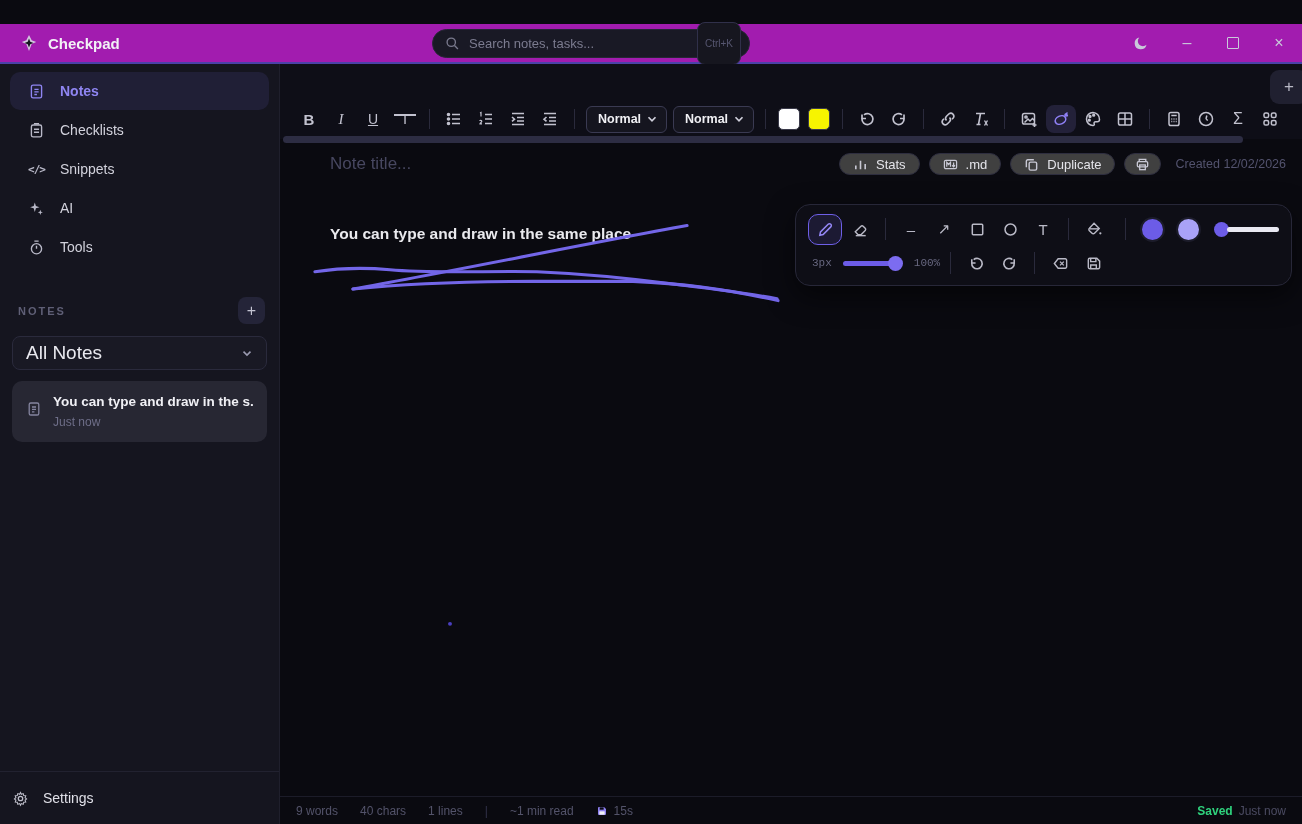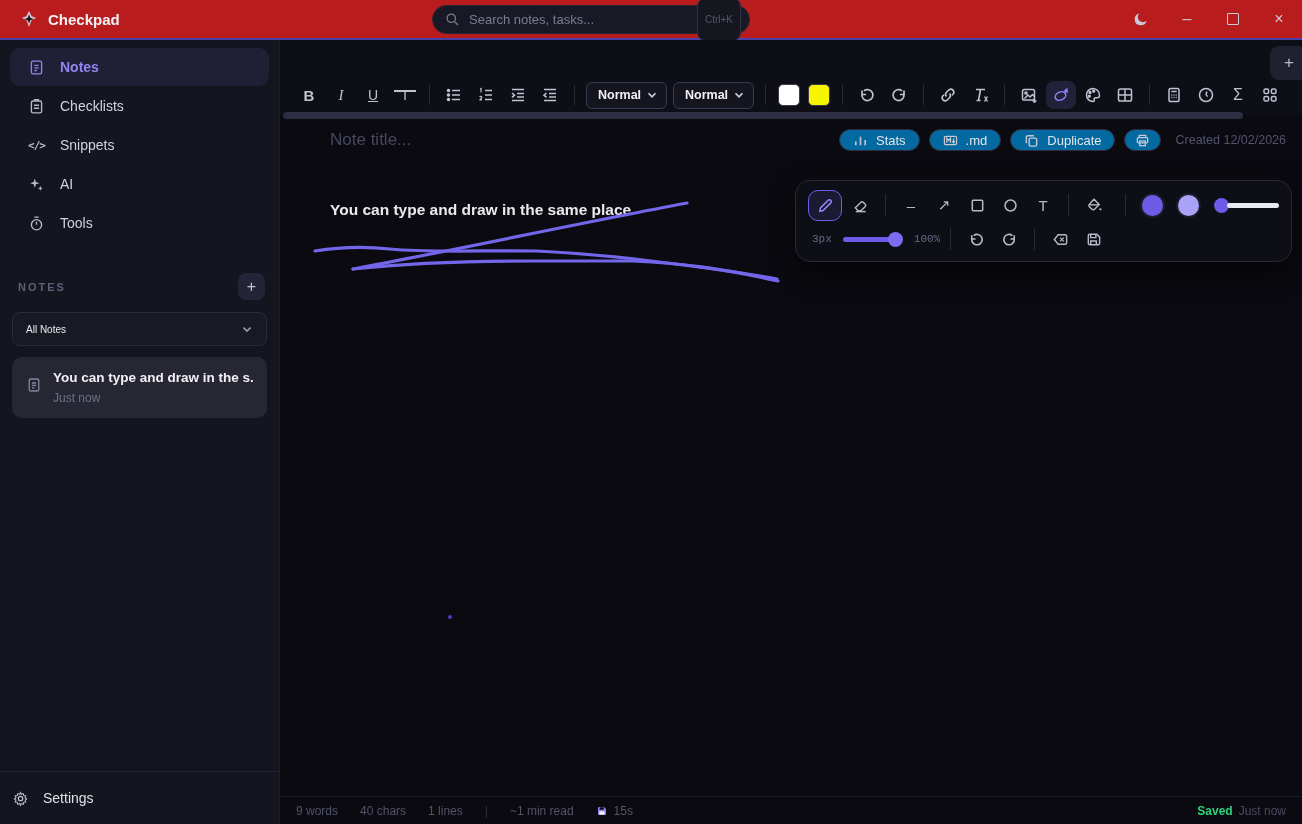--- a/index.html
+++ b/index.html
@@ -8,8 +8,8 @@
   .app { width:1302px; height:824px; display:flex; flex-direction:column; }
 
   
-  .topbar { height:40px; background:#b91c1c; border-bottom:2px solid #4b41a8;
-    display:flex; align-items:center; position:relative; flex:0 0 auto; }
+  .topbar { height:40px; background:#a21caf; border-bottom:2px solid #4b41a8;
+    display:flex; align-items:center; position:relative; flex:0 0 auto;margin-top:24px; }
   .brand { display:flex; align-items:center; gap:10px; padding-left:20px; }
   .brand-logo { width:18px; height:18px; color:#d8d8e4; }
   .brand-name { font-size:15px; font-weight:bold; color:#f2f2f6; }

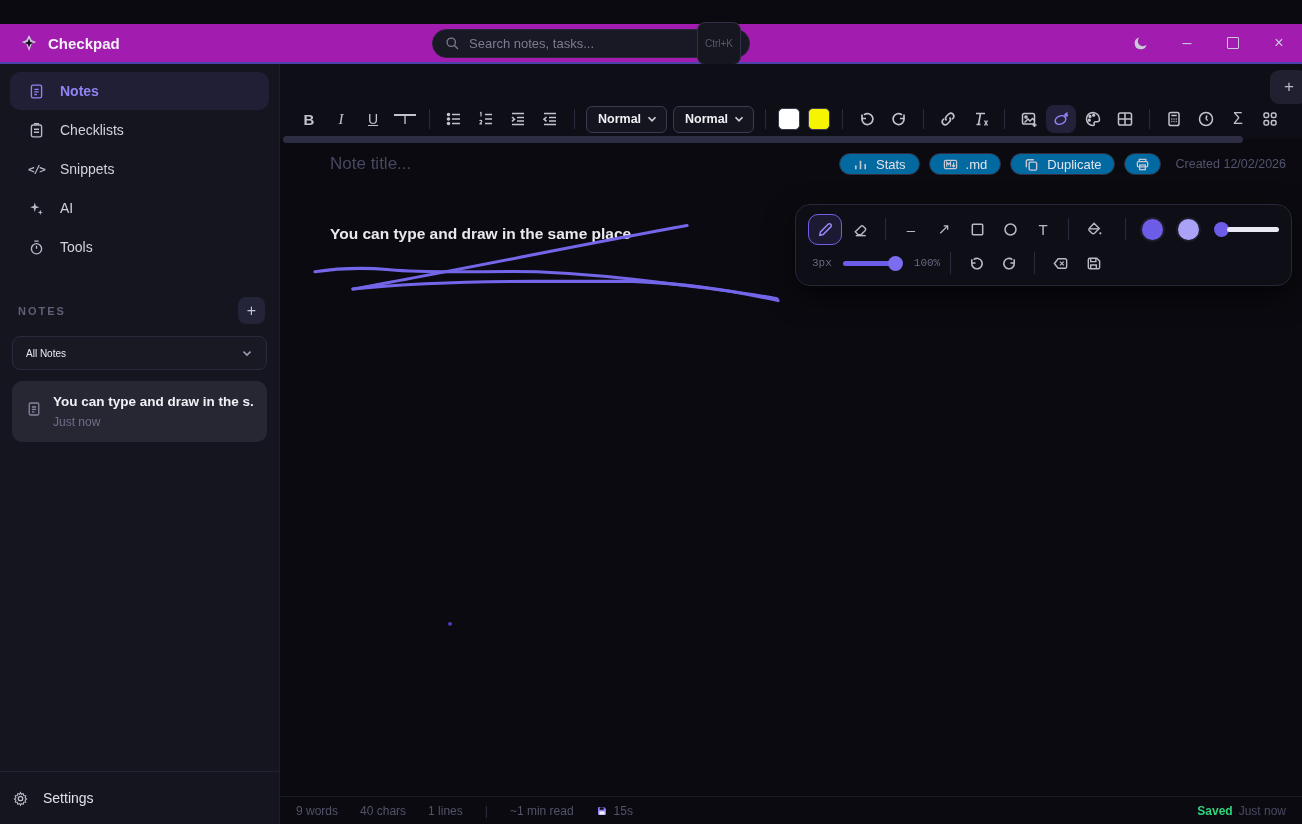--- a/index.html
+++ b/index.html
@@ -86,7 +86,7 @@
 
   .title-row { height:50px; display:flex; align-items:center; padding:0 16px 0 50px; flex:0 0 auto; }
   .note-title-ph { flex:1; font-size:17px; color:#474760; }
-  .pill-btn { height:22px; border-radius:16px; border:1px solid #2e2e3f; background:#0369a1;
+  .pill-btn { height:22px; border-radius:16px; border:1px solid #2e2e3f; background:#404040;
     color:#e4e4ea; font-size:13px; display:flex; align-items:center; gap:8px; padding:0 13px; margin-left:9px; }
   .pill-btn svg { width:15px; height:15px; color:#c8c8d4; }
   .created-label { font-size:12.5px; color:#53536e; margin-left:14px; white-space:nowrap; }

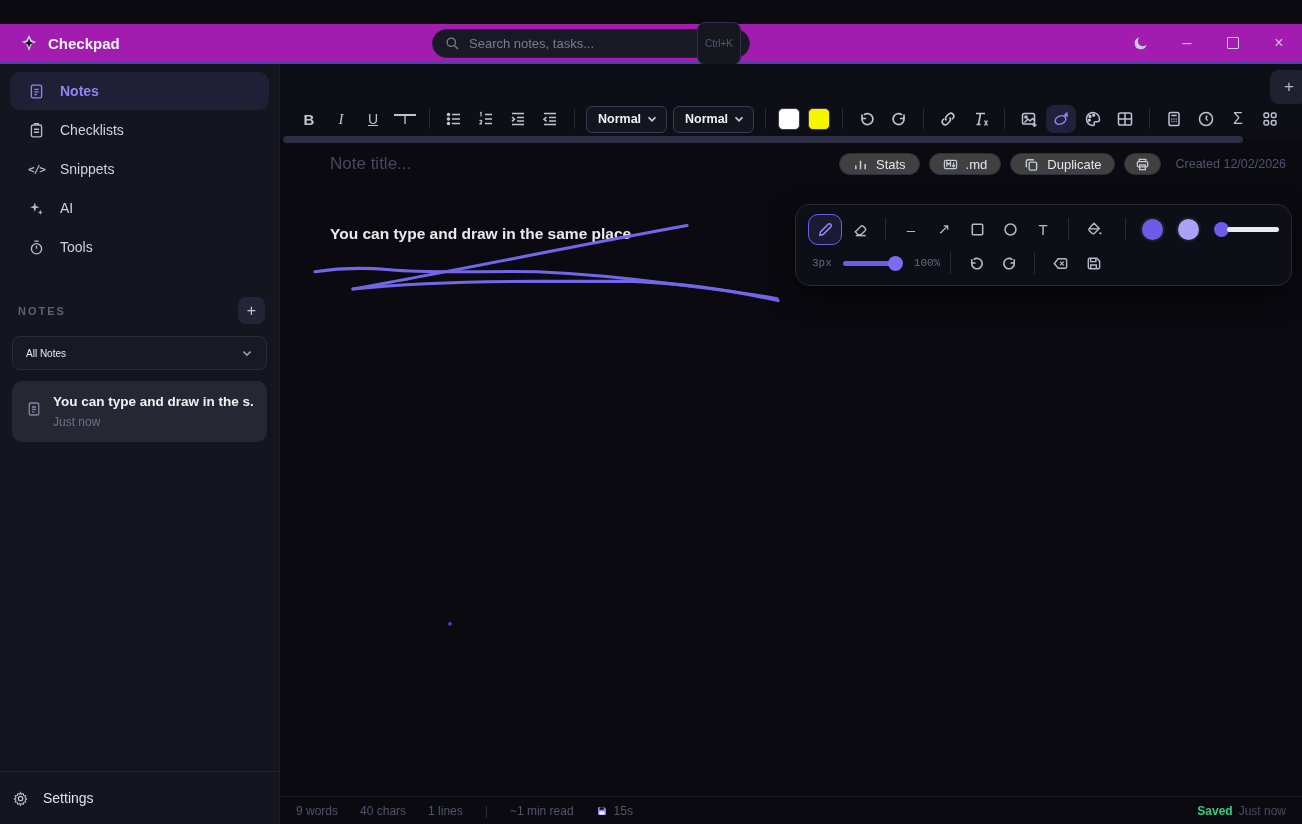--- a/index.html
+++ b/index.html
@@ -46,7 +46,7 @@
     color:#c4c4d2; font-size:16px; display:flex; align-items:center; justify-content:center; border:none; }
   .filter-select { margin:12px 12px 0 12px; height:34px; background:#191924;
     border:1px solid #2a2a3c; border-radius:8px; display:flex; align-items:center;
-    padding:0 12px 0 13px; font-size:10px; color:#e9e9ef; justify-content:space-between; }
+    padding:0 12px 0 13px; font-size:19px; color:#e9e9ef; justify-content:space-between; }
   .chev { width:14px; height:14px; color:#9a9ab0; }
   .note-card { margin:11px 12px 0 12px; background:#272733; border-radius:10px;
     padding:13px 14px; display:flex; align-items:flex-start; gap:11px; }

